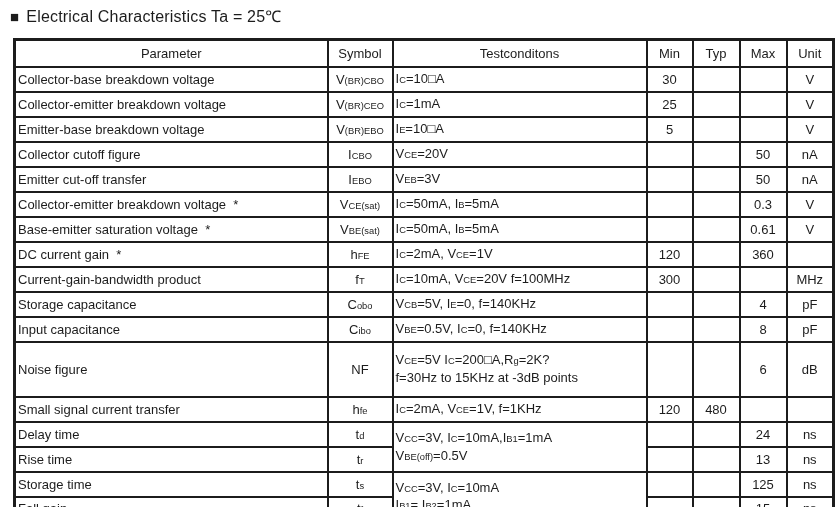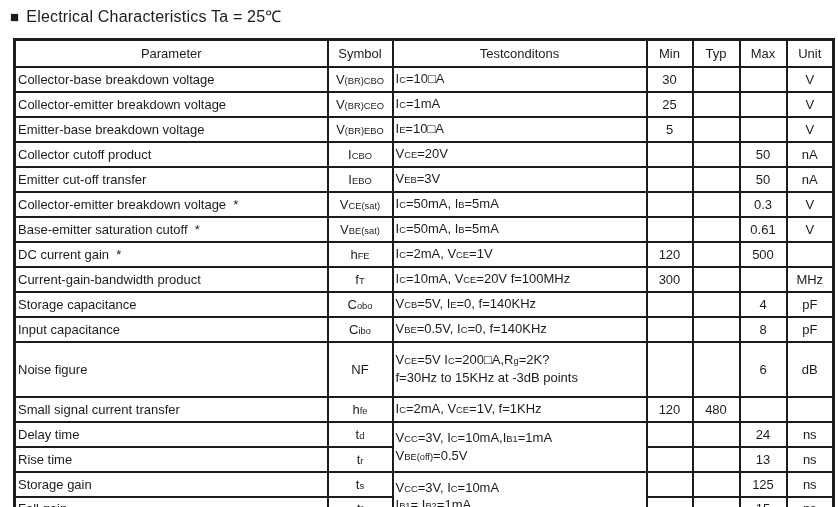--- a/index.html
+++ b/index.html
@@ -100,7 +100,7 @@
         <td class="center">V</td>
       </tr>
       <tr>
-        <td class="left pre">Collector cutoff product</td>
+        <td class="left pre">Collector cutoff figure</td>
         <td class="center">I<span class="sub">CBO</span></td>
         <td class="left cond">V<span class="sub">CE</span>=20V</td>
         <td class="center"></td>

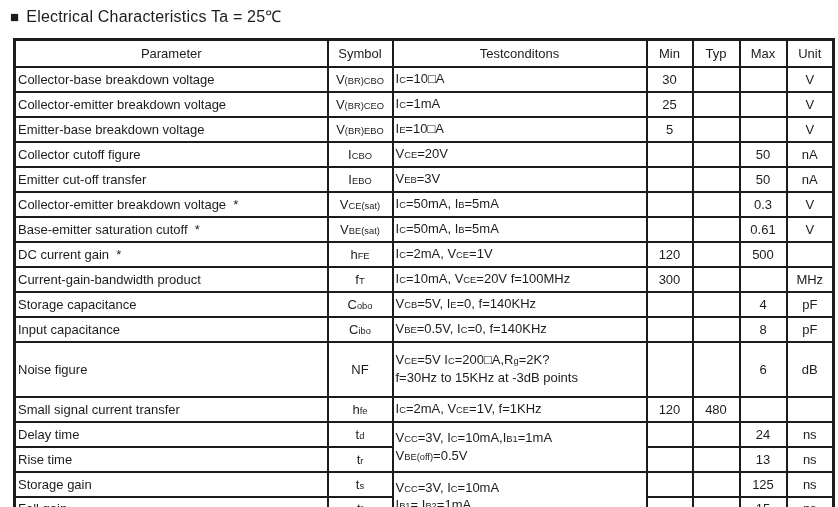--- a/index.html
+++ b/index.html
@@ -127,7 +127,7 @@
         <td class="center">V</td>
       </tr>
       <tr>
-        <td class="left pre">Base-emitter saturation cutoff  *</td>
+        <td class="left pre">Base-emitter saturation voltage  *</td>
         <td class="center">V<span class="sub">BE(sat)</span></td>
         <td class="left cond">I<span class="sub">C</span>=50mA, I<span class="sub">B</span>=5mA</td>
         <td class="center"></td>

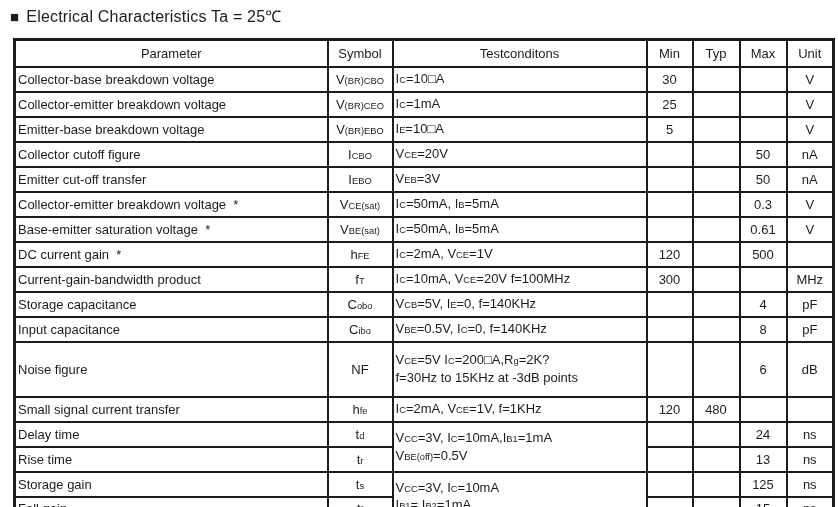--- a/index.html
+++ b/index.html
@@ -141,7 +141,7 @@
         <td class="left cond">I<span class="sub">C</span>=2mA, V<span class="sub">CE</span>=1V</td>
         <td class="center">120</td>
         <td class="center"></td>
-        <td class="center">500</td>
+        <td class="center">360</td>
         <td class="center"></td>
       </tr>
       <tr>

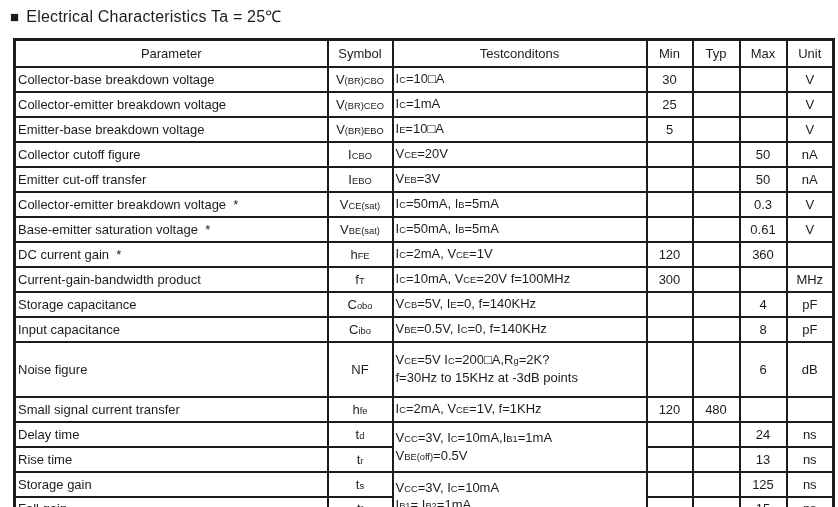--- a/index.html
+++ b/index.html
@@ -213,7 +213,7 @@
         <td class="center">ns</td>
       </tr>
       <tr>
-        <td class="left pre">Storage gain</td>
+        <td class="left pre">Storage time</td>
         <td class="center">t<span class="sub">s</span></td>
         <td class="left cond" rowspan="2">
           <div>V<span class="sub">CC</span>=3V, I<span class="sub">C</span>=10mA</div>

